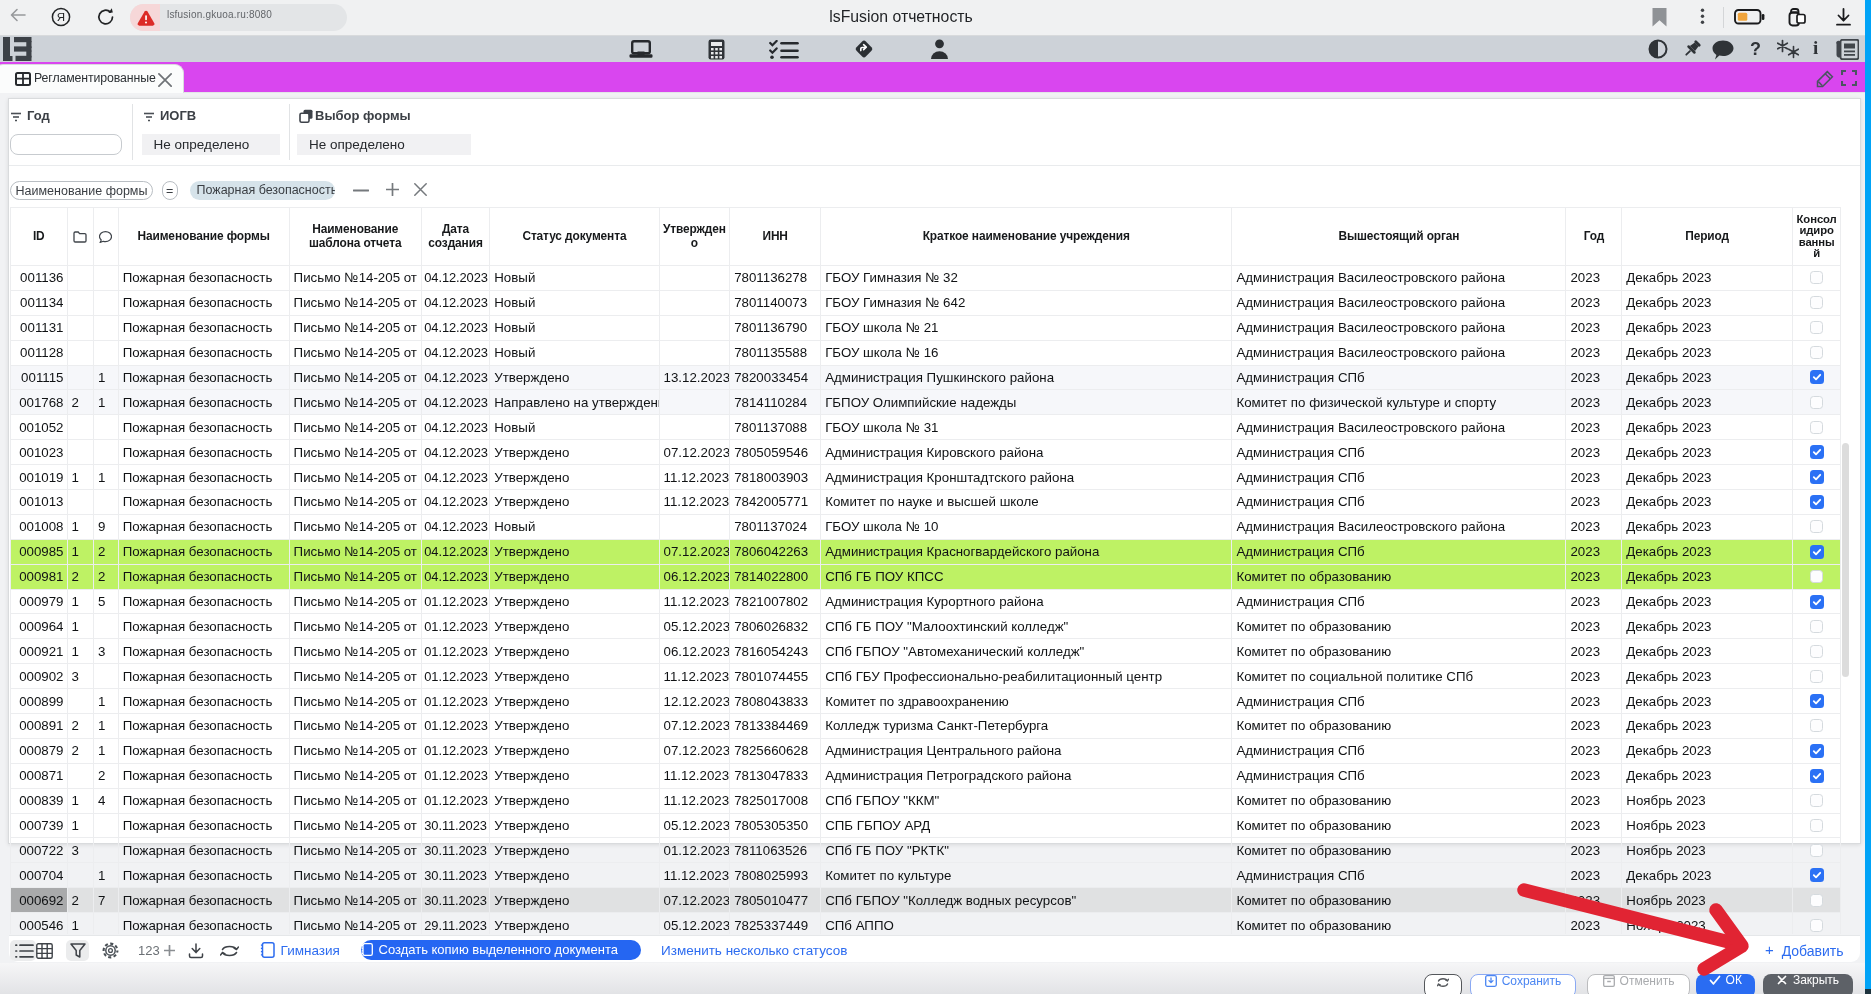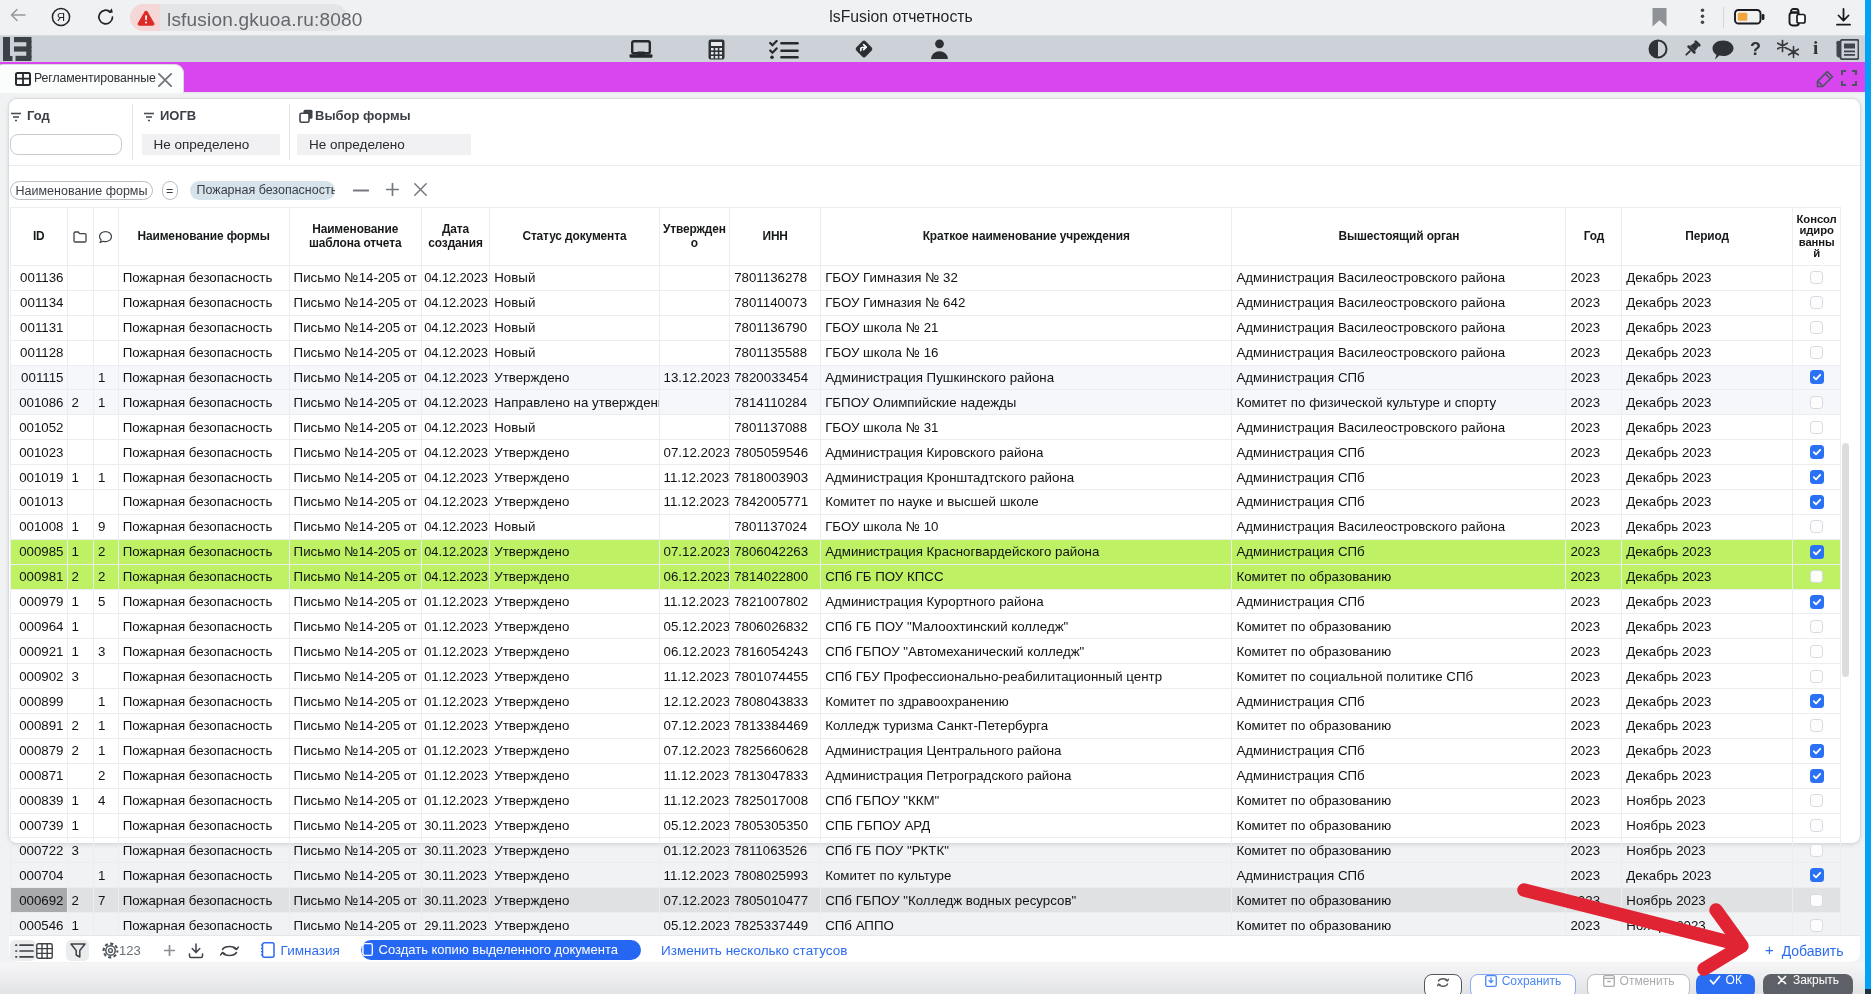--- a/index.html
+++ b/index.html
@@ -8,7 +8,7 @@
 #bbar{position:absolute;left:0;top:0;width:1871px;height:36px;background:#f0f1f2;border-bottom:1px solid #d8dadc}
 #urlpill{position:absolute;left:130px;top:4px;width:217px;height:27px;border-radius:14px;background:#e3e5e7}
 #urlpink{position:absolute;left:0;top:0;width:30px;height:27px;border-radius:14px 0 0 14px;background:#f6d7d8}
-#urltxt{position:absolute;left:37px;top:4.5px;font-size:19px;color:#63666a;letter-spacing:.2px}
+#urltxt{position:absolute;left:37px;top:4.5px;font-size:10px;color:#63666a;letter-spacing:.2px}
 #btitle{position:absolute;left:901px;top:7.5px;transform:translateX(-50%);font-size:15.8px;color:#1f2124}
 
 #ahdr{position:absolute;left:0;top:36px;width:1871px;height:26px;background:#cdd2d8}

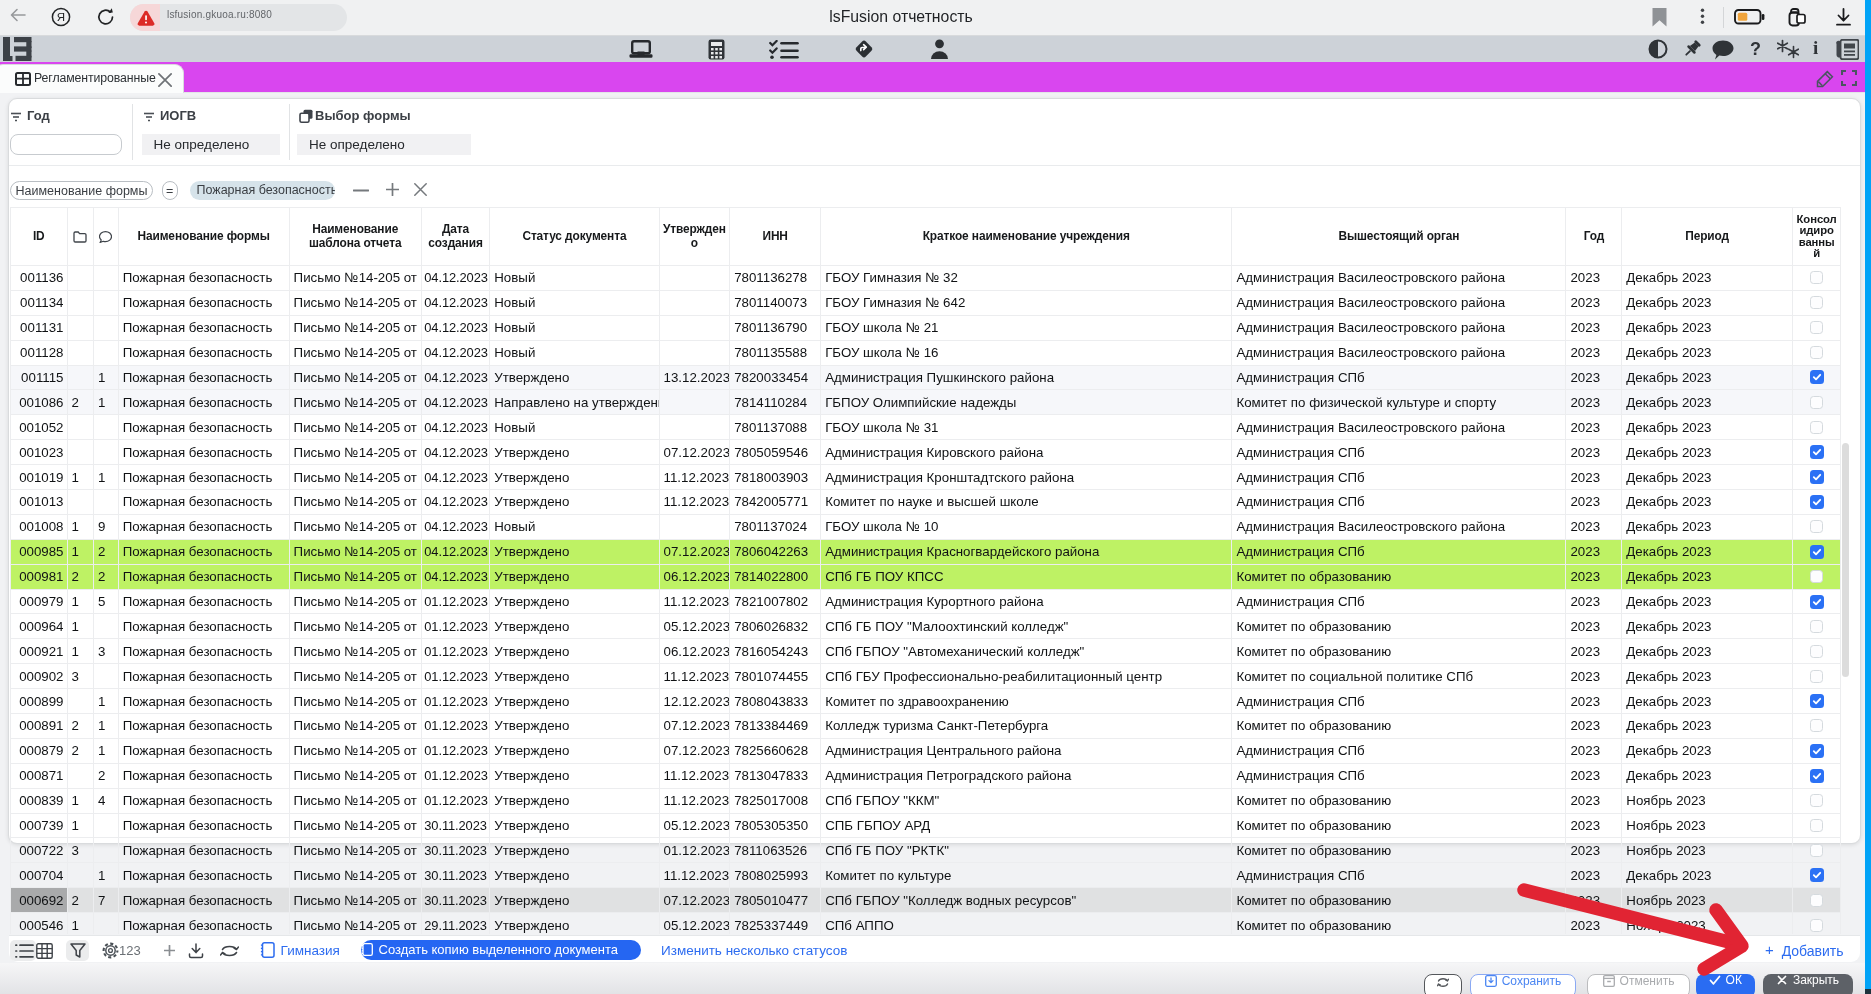--- a/index.html
+++ b/index.html
@@ -17,7 +17,7 @@
 #tab1{position:absolute;left:-6px;top:2px;width:190px;height:29px;background:#fbfcfc;border:1px solid #d9dbde;border-bottom:none;border-radius:9px 9px 0 0}
 #tab1 .txt{position:absolute;left:39px;top:6px;font-size:12.3px;color:#2c3034;letter-spacing:-0.1px}
 
-#card{position:absolute;left:8px;top:98px;width:1853px;height:746px;background:#fff;border:1px solid #d9dbdd;border-radius:9px;box-shadow:0 1px 4px rgba(0,0,0,.10)}
+#card{position:absolute;left:8px;top:98px;width:1853px;height:746px;background:#fff;border:1px solid #d9dbdd;border-radius:0;box-shadow:0 1px 4px rgba(0,0,0,.10)}
 .flabel{position:absolute;top:9px;font-size:13px;font-weight:bold;color:#3c4046}
 .vsep{position:absolute;top:5px;height:56px;width:1px;background:#e1e3e5}
 .negr{position:absolute;top:35px;height:21px;background:#f1f1f3;font-size:13.5px;color:#26292d;line-height:21px;padding-left:12px}

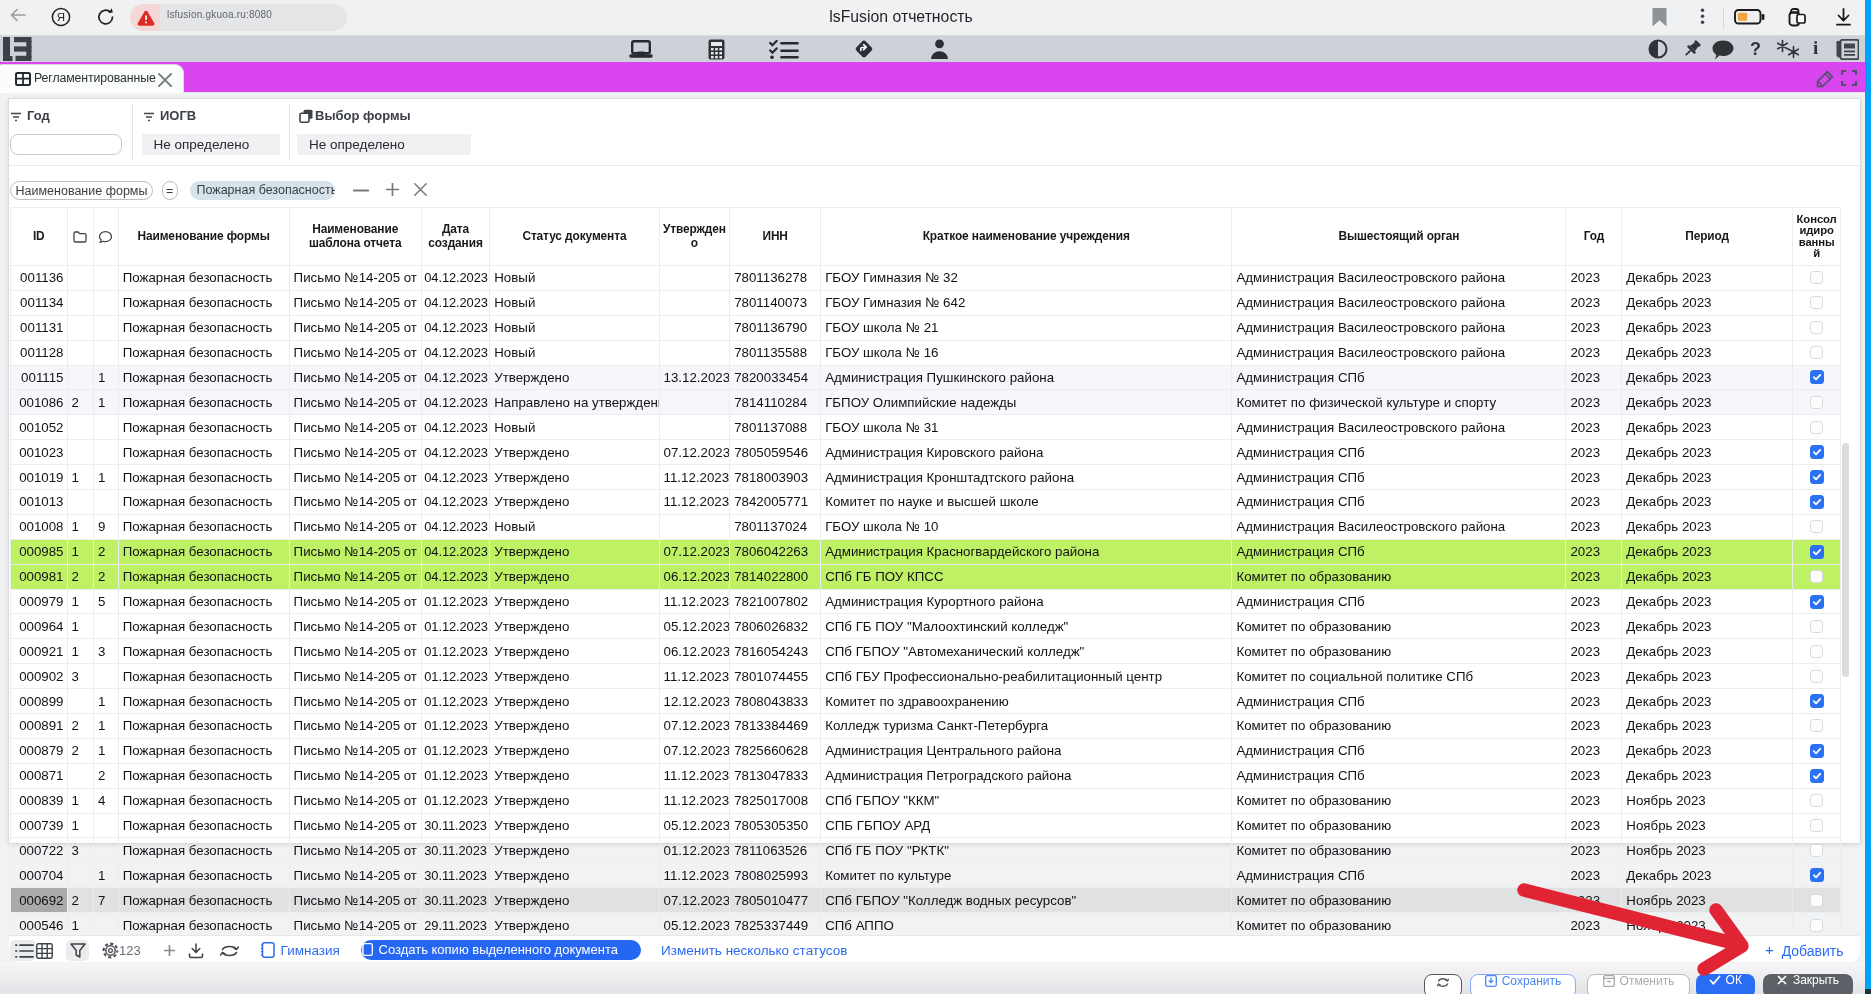--- a/index.html
+++ b/index.html
@@ -384,7 +384,7 @@
                 </svg></span></td>
           </tr>
 <tr class="tint">
-            <td class="idc">001086</td>
+            <td class="idc">001768</td>
             <td>2</td>
             <td>1</td>
             <td>Пожарная безопасность</td>

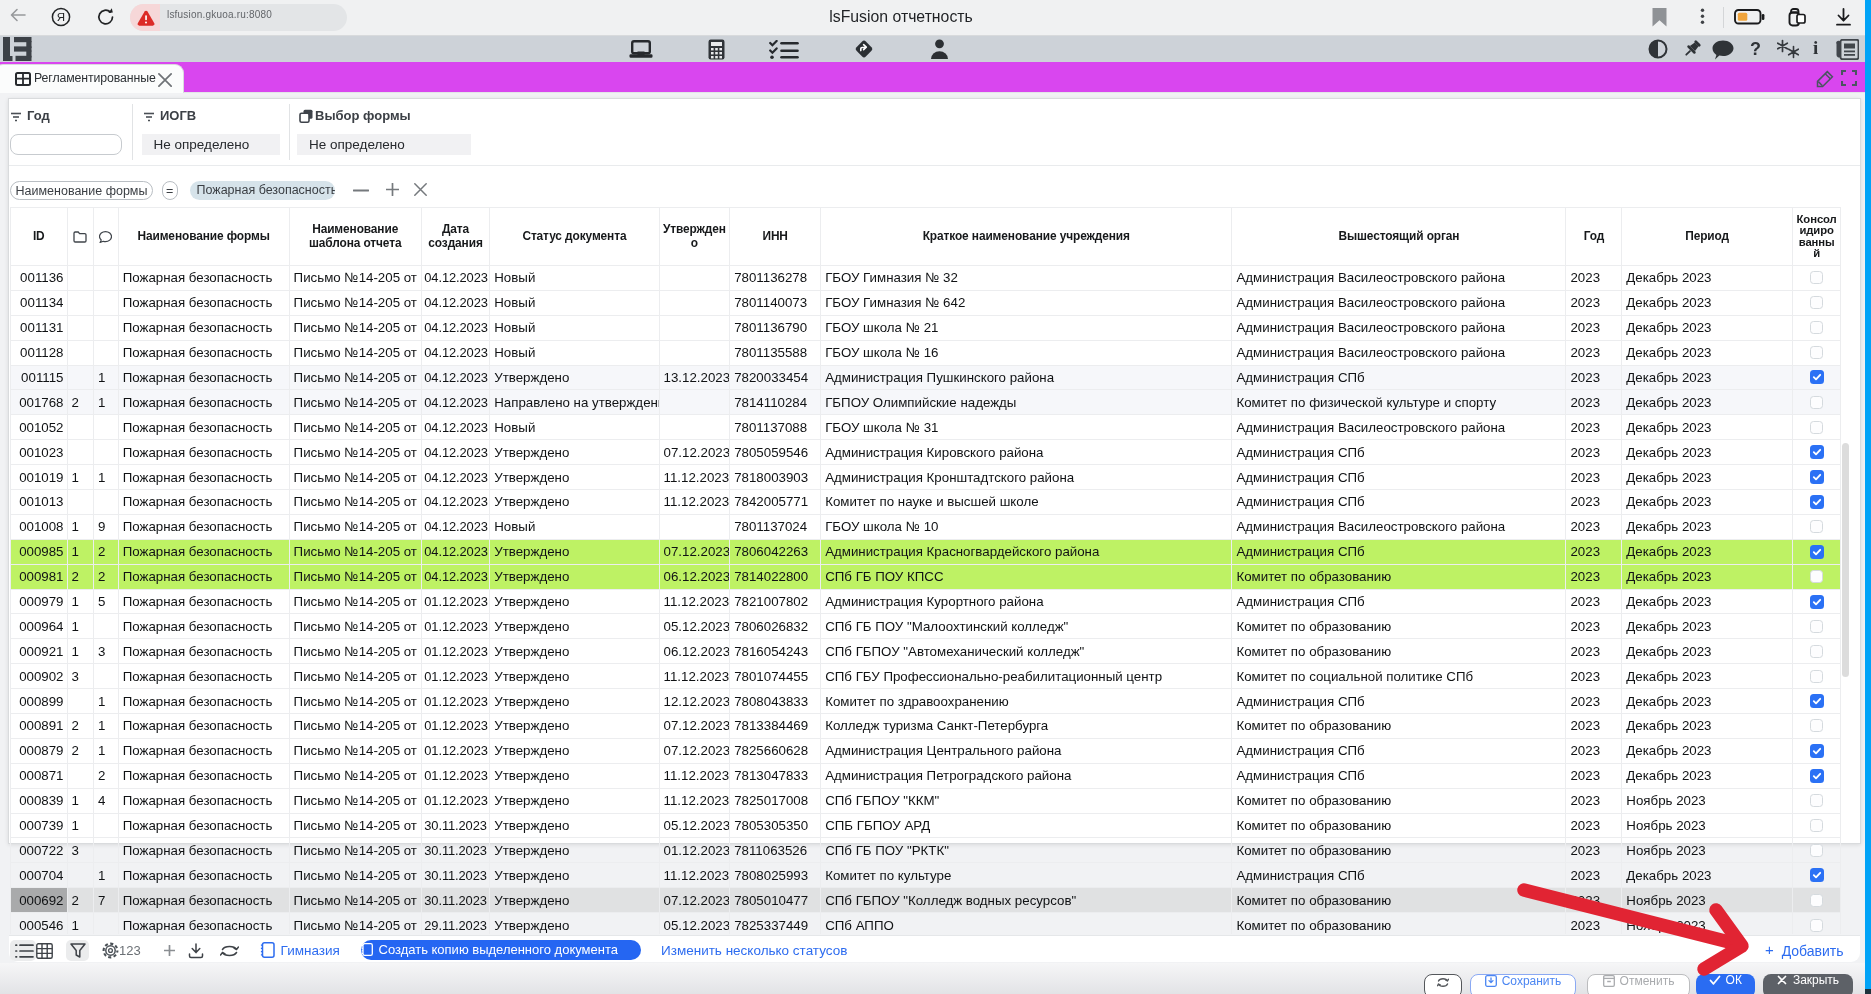--- a/index.html
+++ b/index.html
@@ -781,7 +781,7 @@
         <circle cx="8.5" cy="8.5" r="4.7" stroke="#4a5056" stroke-width="1.5" fill="none"></circle>
         <circle cx="8.5" cy="8.5" r="1.9" stroke="#4a5056" stroke-width="1.3" fill="none"></circle>
       </svg>
-  <div class="ic" style="left:110px;top:6.5px;font-size:13px;color:#6b7075">123</div>
+  <div class="ic" style="left:129px;top:6.5px;font-size:13px;color:#6b7075">123</div>
   <svg class="ic" style="left:155px;top:9px" width="11" height="11" viewBox="0 0 11 11">
         <path d="M5.5 0.5 V10.5 M0.5 5.5 H10.5" stroke="#8a8e92" stroke-width="1.7" stroke-linecap="round"></path>
       </svg>

